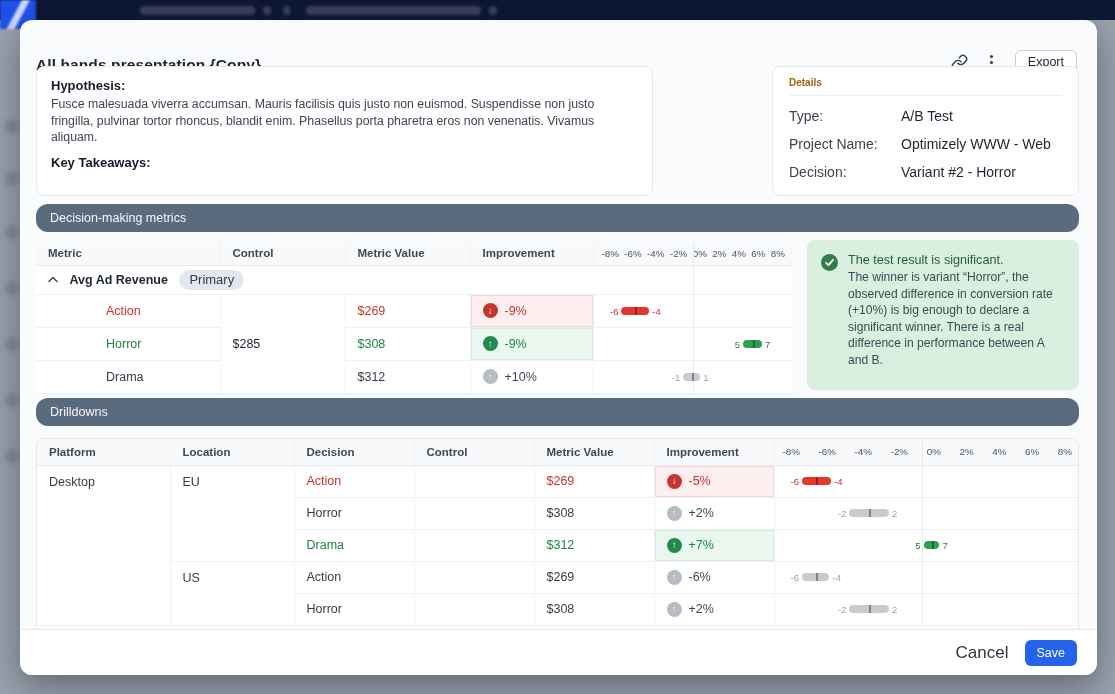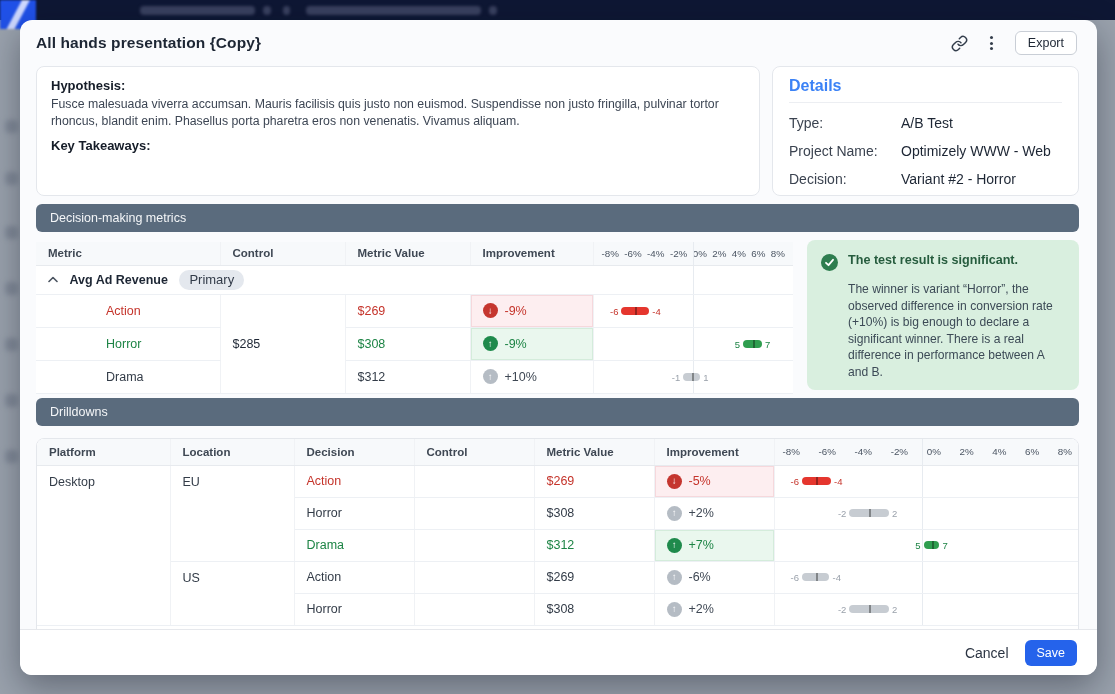--- a/index.html
+++ b/index.html
@@ -16,7 +16,7 @@
   
   .modal { position:absolute; left:20px; top:20px; width:1077px; height:655px; background:#fafbfd; border-radius:12px; box-shadow:0 12px 34px rgba(10,16,30,.38); overflow:hidden; }
 
-  .modal-header { position:absolute; top:0; left:0; right:0; height:46px; display:flex; align-items:center; padding:0 20px 0 16px; }
+  .modal-header { position:absolute; top:8px; left:0; right:0; height:46px; display:flex; align-items:flex-end; padding:0 20px 0 16px; }
   .modal-title { font-size:15.5px; font-weight:700; color:#1d2634; letter-spacing:.1px; }
   .header-actions { margin-left:auto; display:flex; align-items:center; gap:18px; }
   .icon-btn { background:none; border:none; cursor:pointer; display:flex; align-items:center; color:#343e4c; }

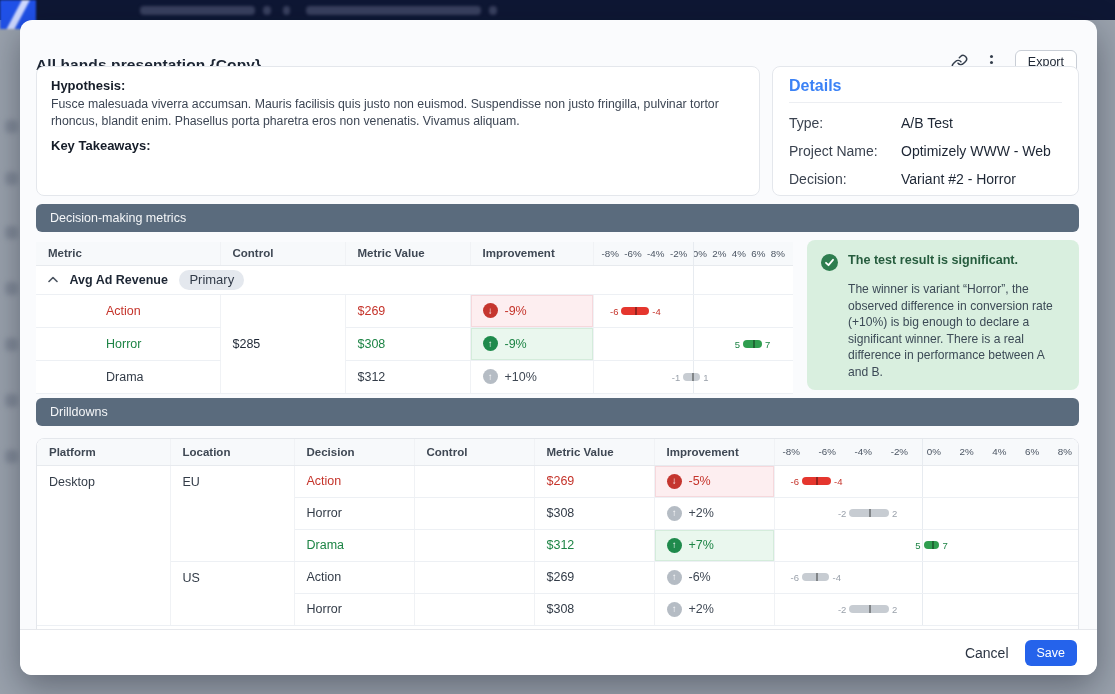--- a/index.html
+++ b/index.html
@@ -26,7 +26,7 @@
 
   
   .card { position:absolute; background:#fff; border:1px solid #e4e7ec; border-radius:8px; }
-  .hypo-card { left:16px; top:46px; width:724px; height:130px; padding:11px 14px; }
+  .hypo-card { left:16px; top:46px; width:617px; height:130px; padding:11px 14px; }
   .hypo-head { font-size:13px; font-weight:700; color:#151c28; margin-bottom:3px; }
   .hypo-body { font-size:12.3px; color:#3d4654; line-height:16.5px; }
   .hypo-head.mt { margin-top:9px; }

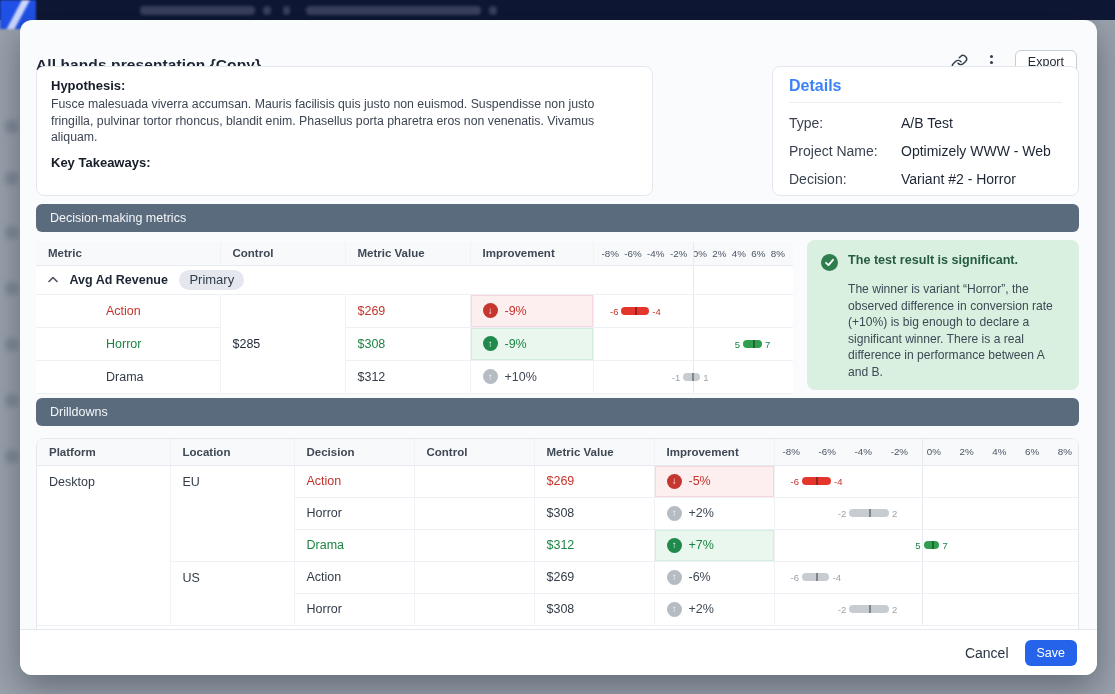--- a/index.html
+++ b/index.html
@@ -32,7 +32,7 @@
   .hypo-head.mt { margin-top:9px; }
 
   .details-card { left:752px; top:46px; width:307px; height:130px; padding:10px 16px; }
-  .details-head { font-size:16px; font-weight:700; color:#3b82f6; padding-bottom:7px; border-bottom:1px solid #eceef2; }
+  .details-head { font-size:10px; font-weight:700; color:#a16207; padding-bottom:7px; border-bottom:1px solid #eceef2; }
   .detail-row { display:flex; margin-top:12px; font-size:14px; }
   .detail-label { width:112px; color:#3b4350; }
   .detail-value { color:#1d2634; }

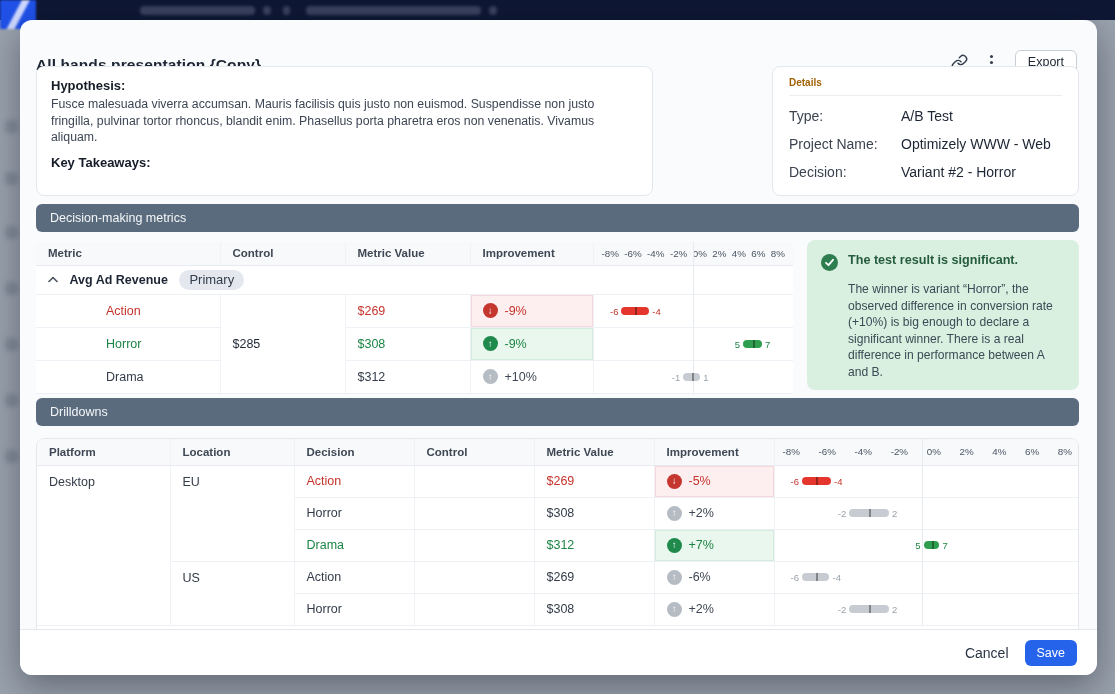--- a/index.html
+++ b/index.html
@@ -38,7 +38,7 @@
   .detail-value { color:#1d2634; }
 
   
-  .section-bar { position:absolute; left:16px; width:1043px; height:28px; background:#5a6b7d; border-radius:6px; display:flex; align-items:center; padding-left:14px; color:#f4f6f8; font-size:12.5px; }
+  .section-bar { position:absolute; left:16px; width:1043px; height:28px; background:#5a6b7d; border-radius:12px; display:flex; align-items:center; padding-left:14px; color:#f4f6f8; font-size:12.5px; }
   .bar-metrics { top:184px; }
   .bar-drill { top:378px; }
 

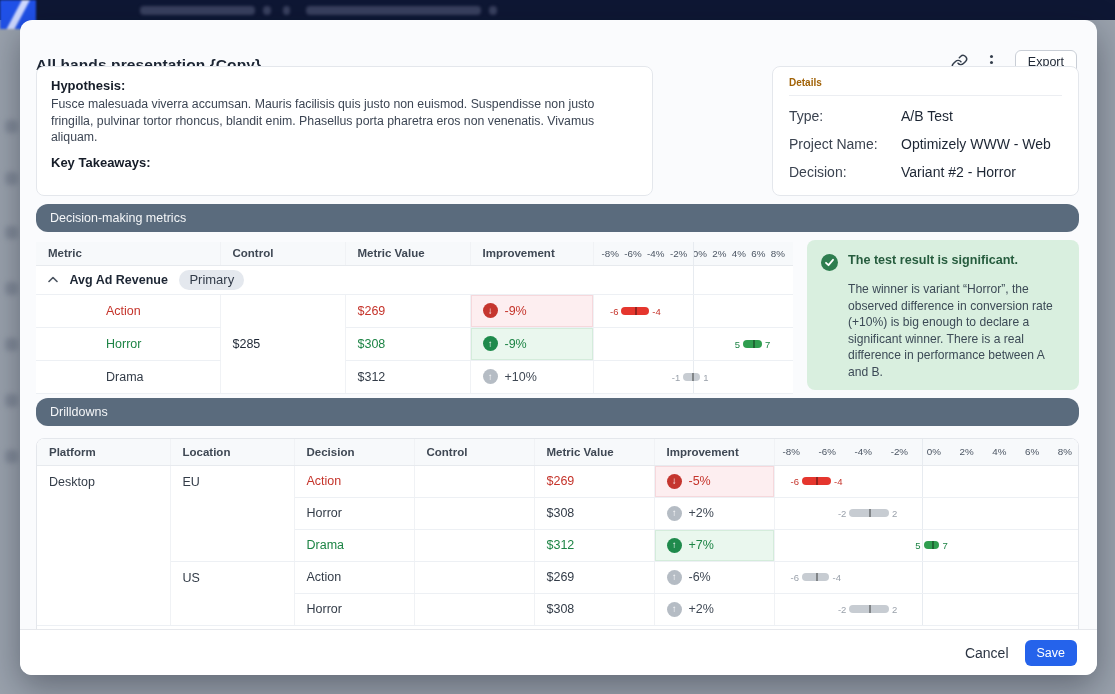--- a/index.html
+++ b/index.html
@@ -107,7 +107,7 @@
   .sig-panel { position:absolute; left:787px; top:220px; width:272px; height:150px; background:#d9efdf; border-radius:8px; padding:13px 14px; }
   .sig-inner { display:flex; }
   .sig-icon { flex:none; margin-right:10px; margin-top:1px; }
-  .sig-title { font-size:12.6px; font-weight:700; color:#265c3e; margin-bottom:14px; }
+  .sig-title { font-size:12.6px; font-weight:400; color:#265c3e; margin-bottom:2px; }
   .sig-body { font-size:12.1px; color:#3c4a56; line-height:16.5px; }
 
   

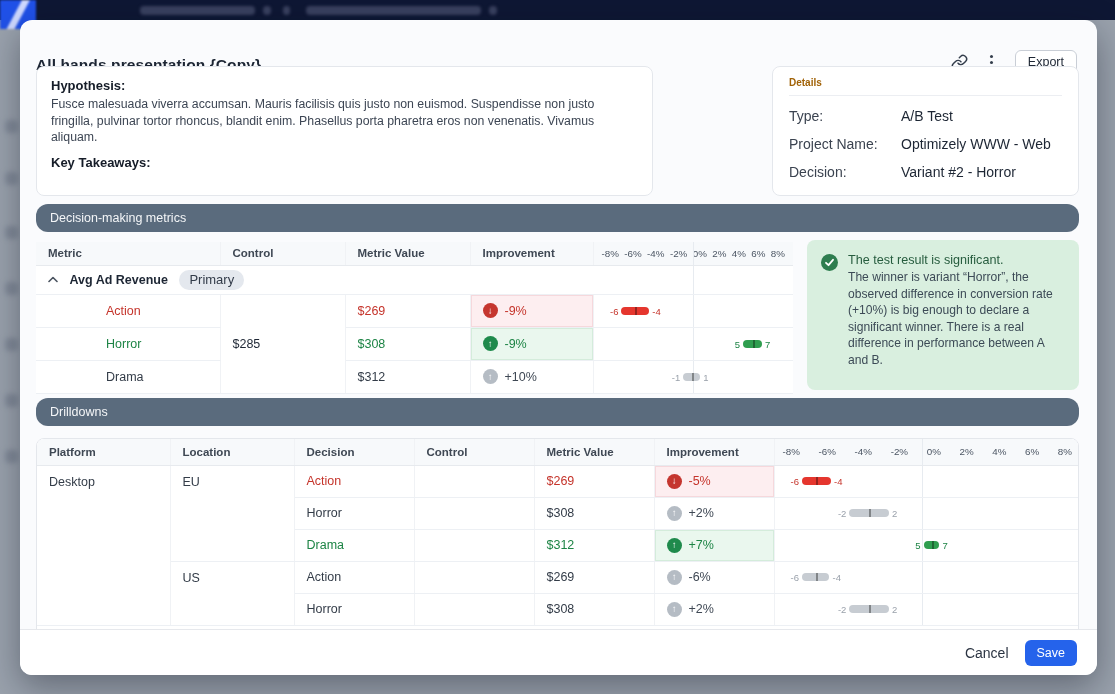--- a/index.html
+++ b/index.html
@@ -112,7 +112,7 @@
 
   
   .modal-footer { position:absolute; left:0; right:0; bottom:0; height:46px; background:#fff; border-top:1px solid #e6e8ec; border-radius:0 0 12px 12px; display:flex; align-items:center; justify-content:flex-end; padding:0 20px; gap:16px; }
-  .cancel-btn { background:none; border:none; font-size:14px; color:#2b3442; font-family:inherit; cursor:pointer;margin-left:43px; }
+  .cancel-btn { background:none; border:none; font-size:17px; color:#2b3442; font-family:inherit; cursor:pointer;margin-left:43px; }
   .save-btn { background:#2563eb; border:none; color:#fff; font-size:12.5px; border-radius:6px; padding:6px 12px; font-family:inherit; cursor:pointer; }
 </style>
 </head>

